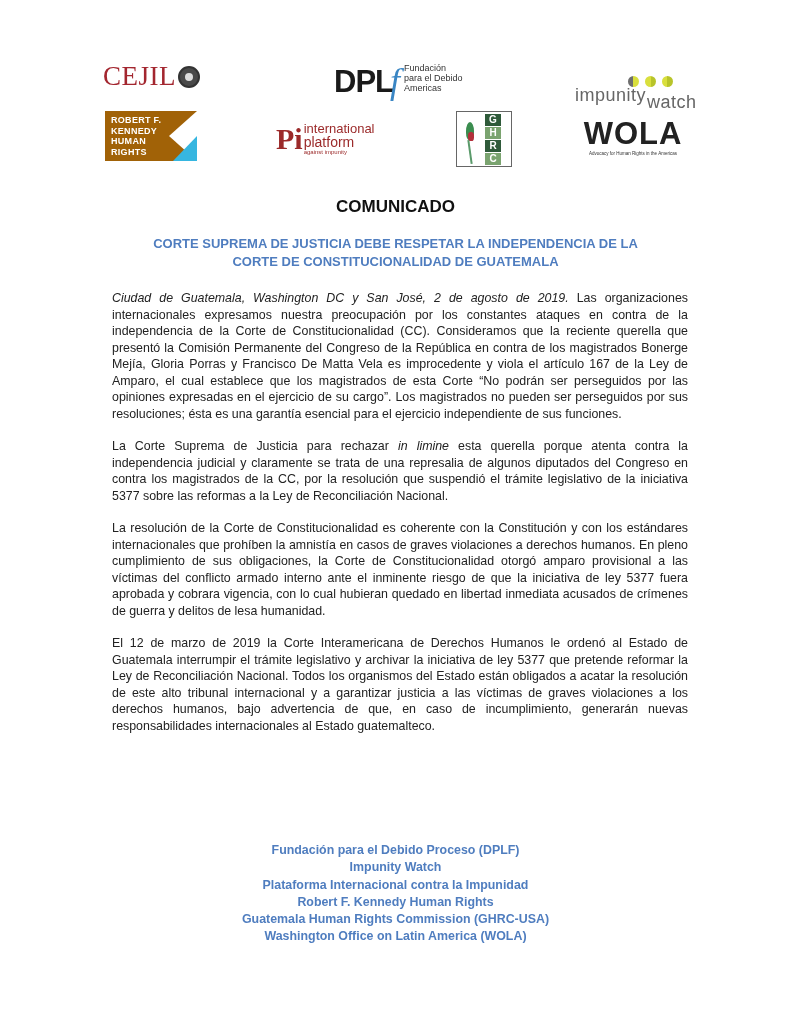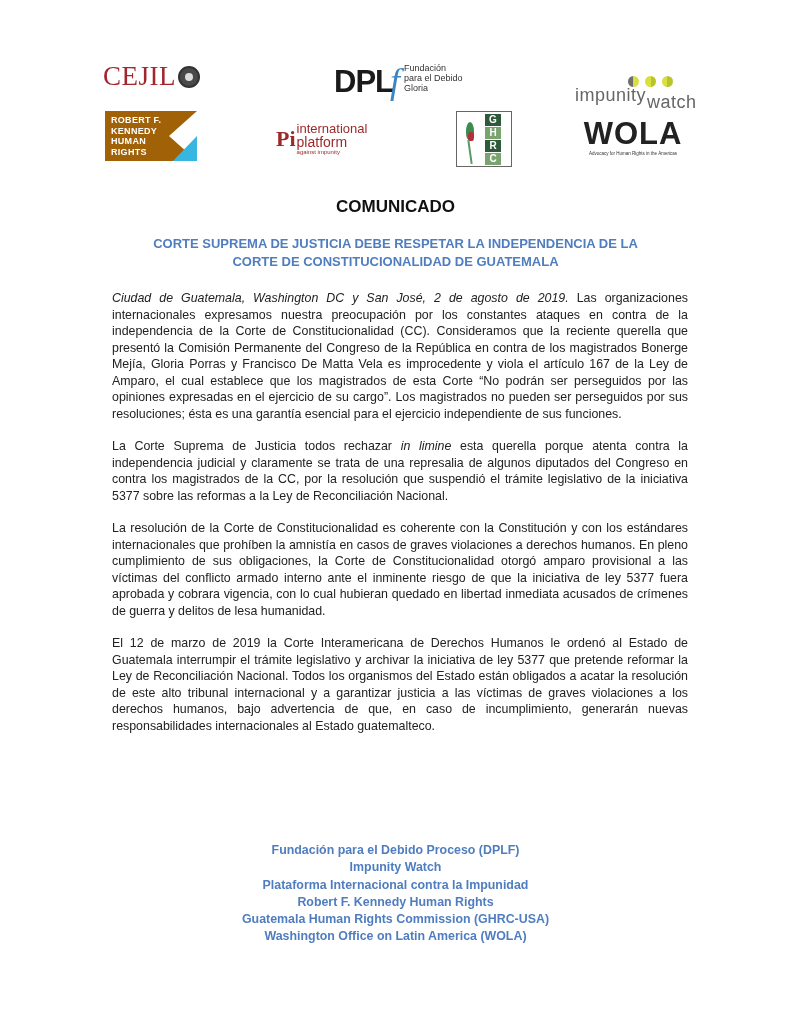--- a/index.html
+++ b/index.html
@@ -83,7 +83,7 @@
   <div class="dplf-sub">
     <div>Fundación</div>
     <div>para el Debido</div>
-    <div>Gloria</div>
+    <div>Americas</div>
   </div>
 </div>
 

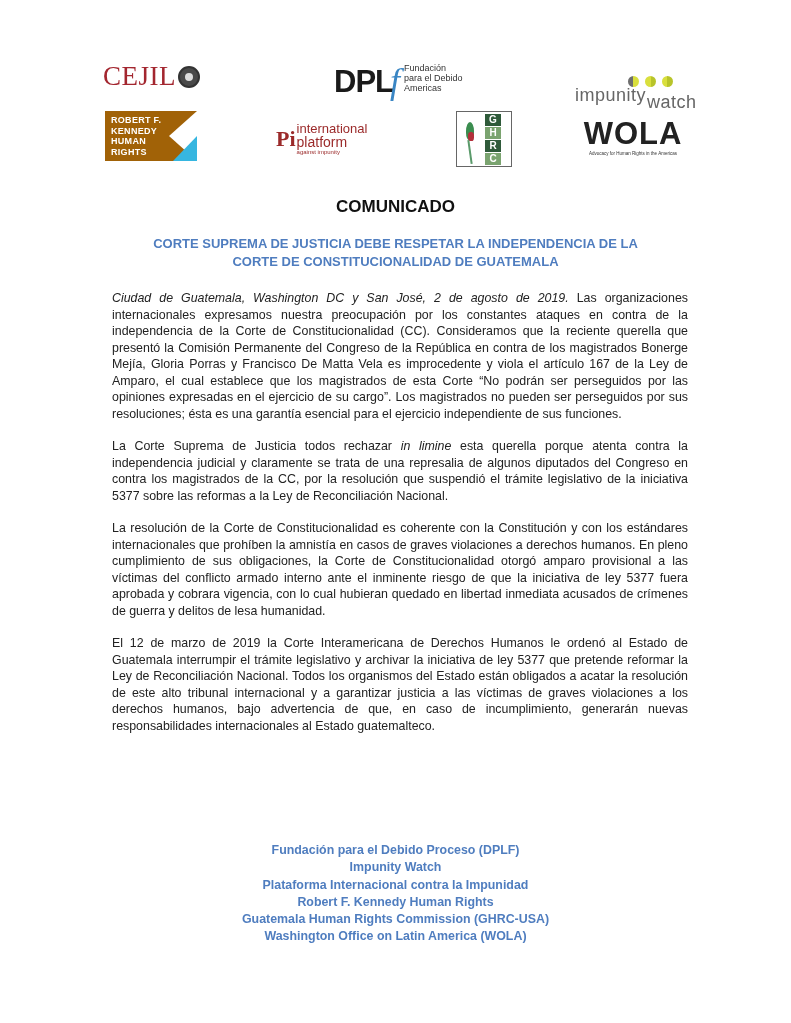--- a/index.html
+++ b/index.html
@@ -25,7 +25,7 @@
   .dplf-sub { font-size:9px; color:#333; line-height:10px; margin-left:4px; margin-top:-6px; }
 
   .pi { left:276px; top:122px; display:flex; align-items:center; }
-  .pi-mark { font-family:"Liberation Serif", serif; font-weight:bold; font-size:22px; color:#9b2a2a; line-height:1; }
+  .pi-mark { font-family:"Liberation Serif", serif; font-weight:bold; font-size:30px; color:#9b2a2a; line-height:1; }
   .pi-text { margin-left:1px; color:#9b2a2a; line-height:1; }
   .pi-l1 { font-size:13px; }
   .pi-l2 { font-size:14px; }

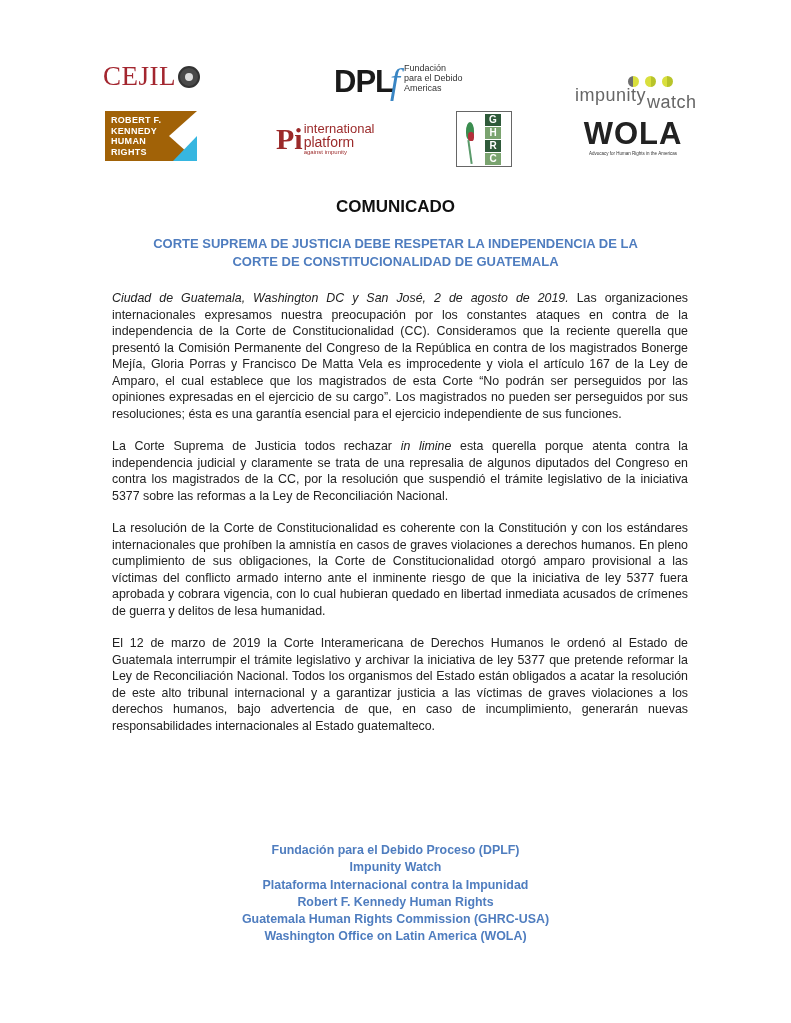--- a/index.html
+++ b/index.html
@@ -134,7 +134,7 @@
 
 <div class="abs body-text">
   <p><em>Ciudad de Guatemala, Washington DC y San José, 2 de agosto de 2019.</em><span> Las organizaciones internacionales expresamos nuestra preocupación por los constantes ataques en contra de la independencia de la Corte de Constitucionalidad (CC).  Consideramos que la reciente querella que presentó la Comisión Permanente del Congreso de la República en contra de los magistrados Bonerge Mejía, Gloria Porras y Francisco De Matta Vela es improcedente y viola el artículo 167 de la Ley de Amparo, el cual establece que los magistrados de esta Corte “No podrán ser perseguidos por las opiniones expresadas en el ejercicio de su cargo”.  Los magistrados no pueden ser perseguidos por sus resoluciones; ésta es una garantía esencial para el ejercicio independiente de sus funciones.</span></p>
-  <p><span>La Corte Suprema de Justicia todos rechazar </span><em>in limine</em><span> esta querella porque atenta contra la independencia judicial y claramente se trata de una represalia de algunos diputados del Congreso en contra los magistrados de la CC, por la resolución que suspendió el trámite legislativo de la iniciativa 5377 sobre las reformas a la Ley de Reconciliación Nacional.</span></p>
+  <p><span>La Corte Suprema de Justicia para rechazar </span><em>in limine</em><span> esta querella porque atenta contra la independencia judicial y claramente se trata de una represalia de algunos diputados del Congreso en contra los magistrados de la CC, por la resolución que suspendió el trámite legislativo de la iniciativa 5377 sobre las reformas a la Ley de Reconciliación Nacional.</span></p>
   <p>La resolución de la Corte de Constitucionalidad es coherente con la Constitución y con los estándares internacionales que prohíben la amnistía en casos de graves violaciones a derechos humanos. En pleno cumplimiento de sus obligaciones, la Corte de Constitucionalidad otorgó amparo provisional a las víctimas del conflicto armado interno ante el inminente riesgo de que la iniciativa de ley 5377 fuera aprobada y cobrara vigencia, con lo cual hubieran quedado en libertad inmediata acusados de crímenes de guerra y delitos de lesa humanidad.</p>
   <p>El 12 de marzo de 2019 la Corte Interamericana de Derechos Humanos le ordenó al Estado de Guatemala interrumpir el trámite legislativo y archivar la iniciativa de ley 5377 que pretende reformar la Ley de Reconciliación Nacional.  Todos los organismos del Estado están obligados a acatar la resolución de este alto tribunal internacional y a garantizar justicia a las víctimas de graves violaciones a los derechos humanos, bajo advertencia de que, en caso de incumplimiento, generarán nuevas responsabilidades internacionales al Estado guatemalteco.</p>
 </div>

